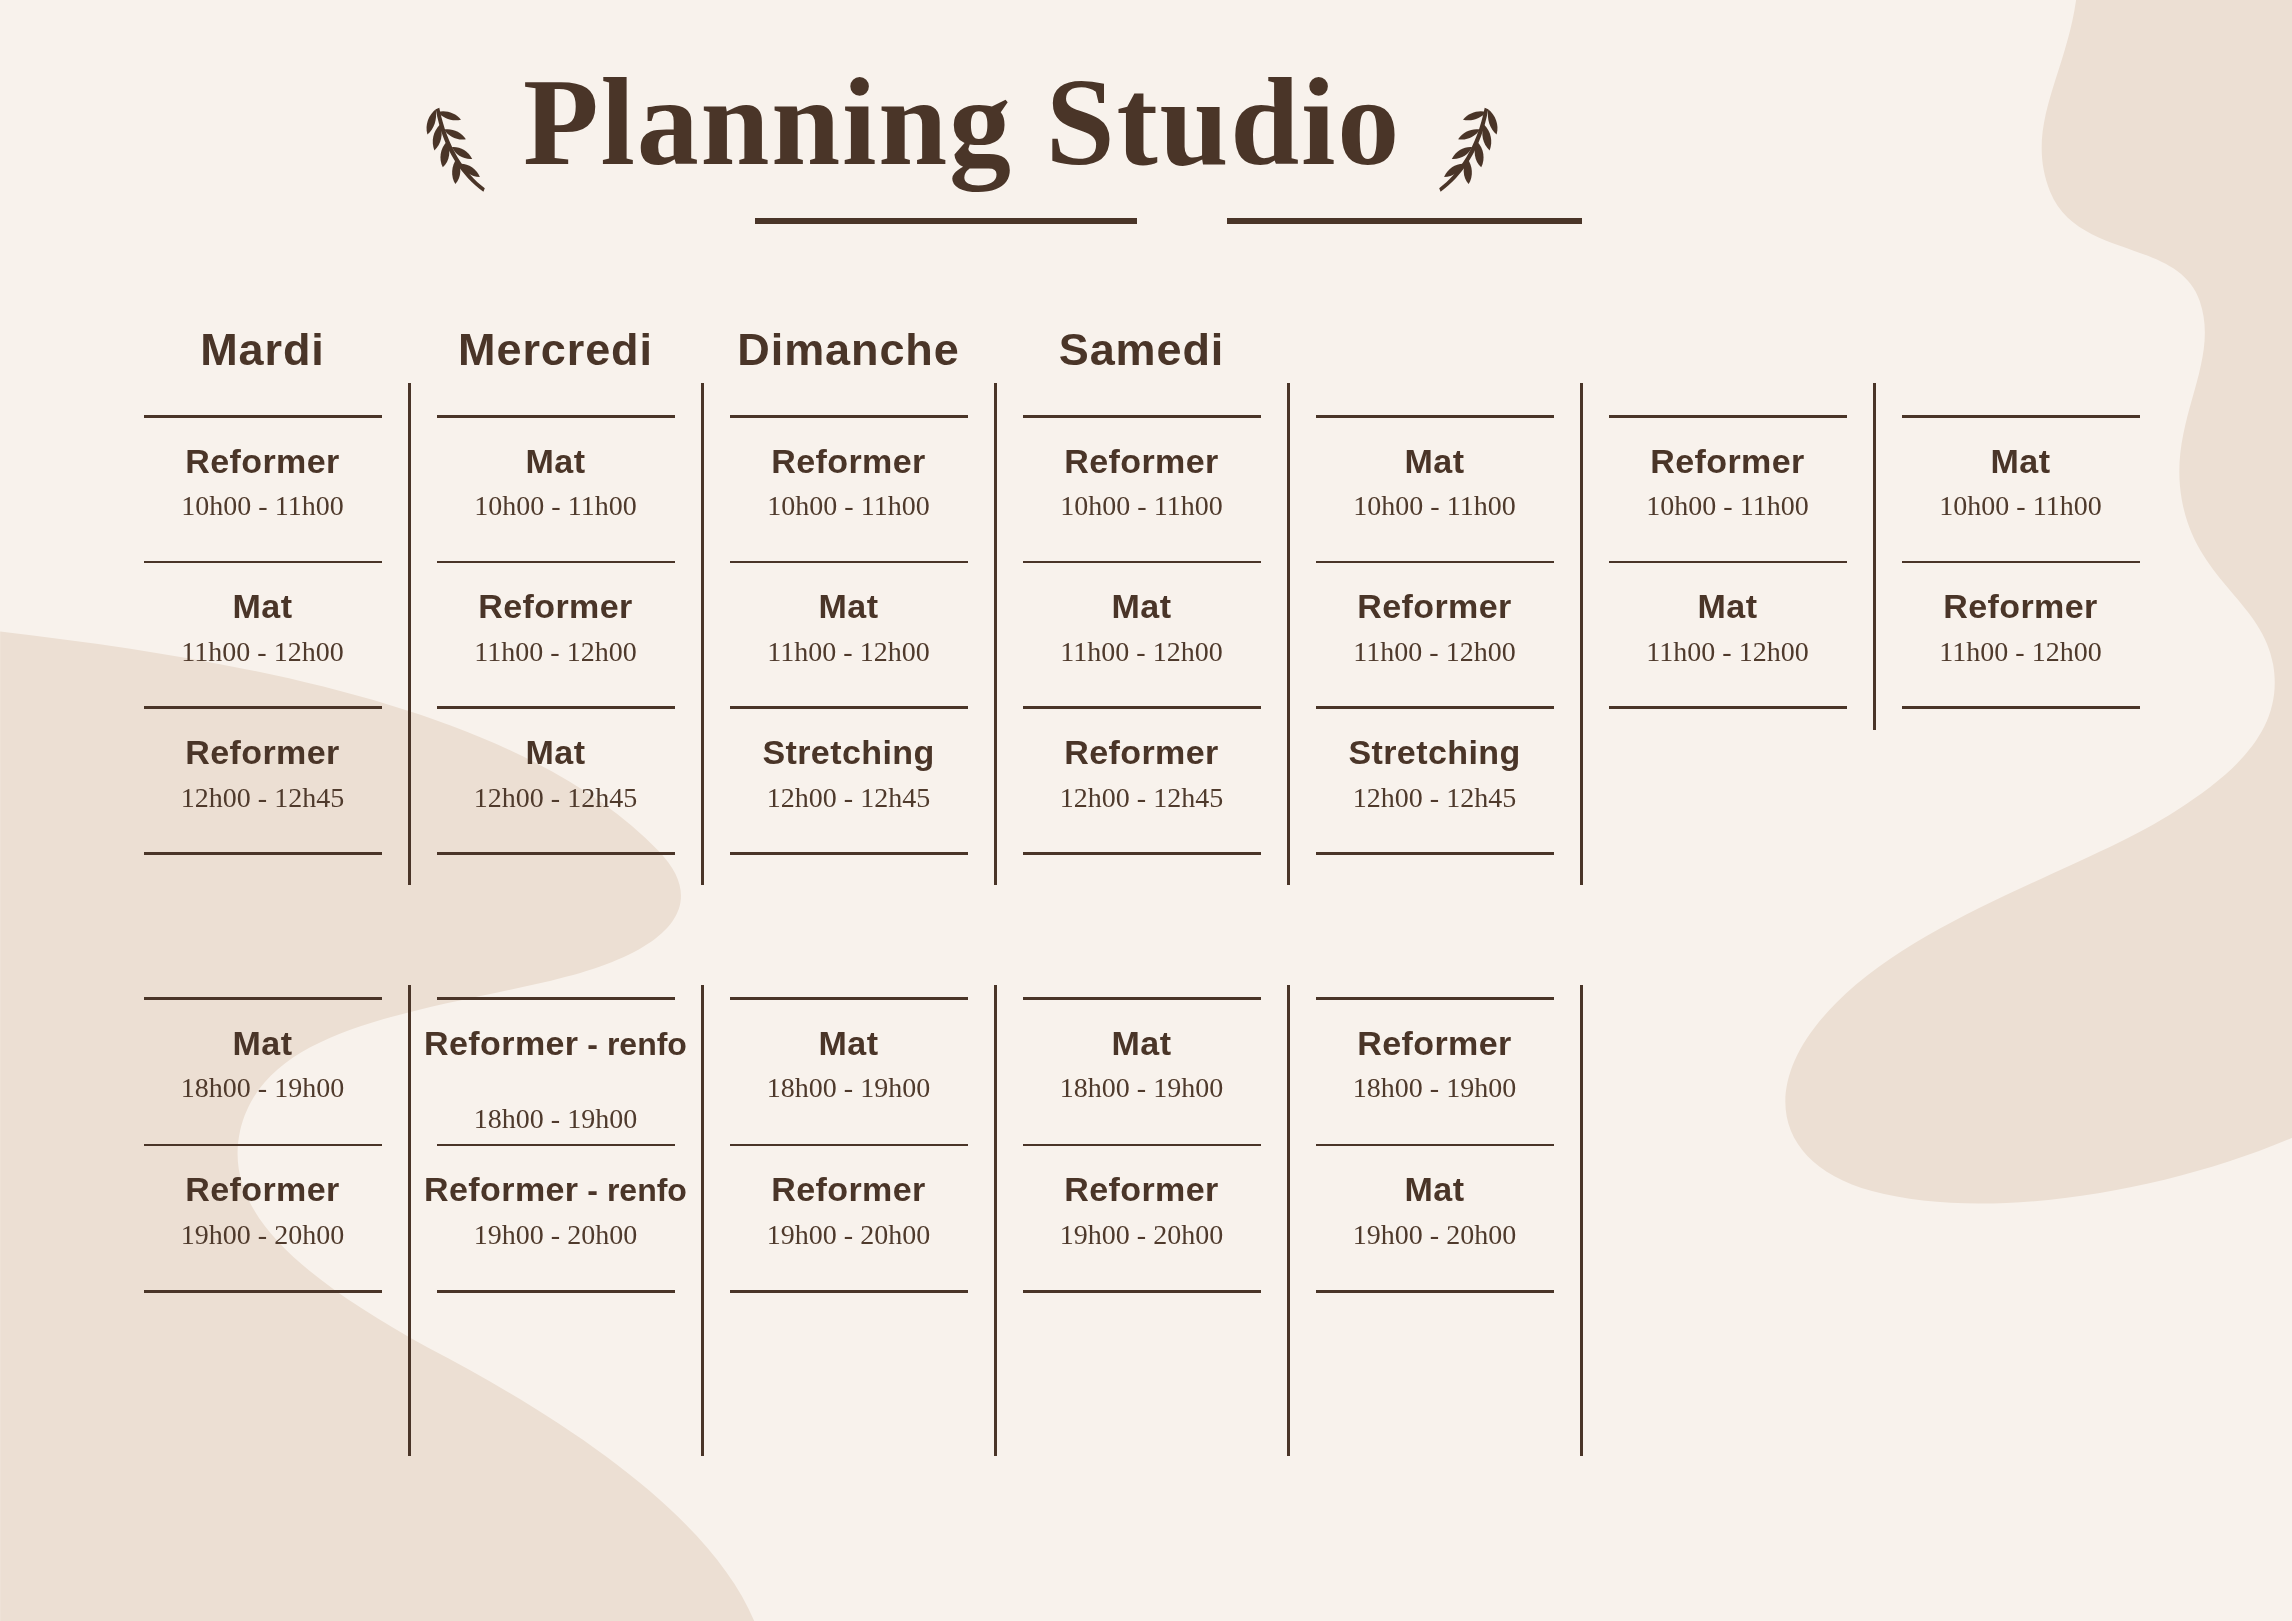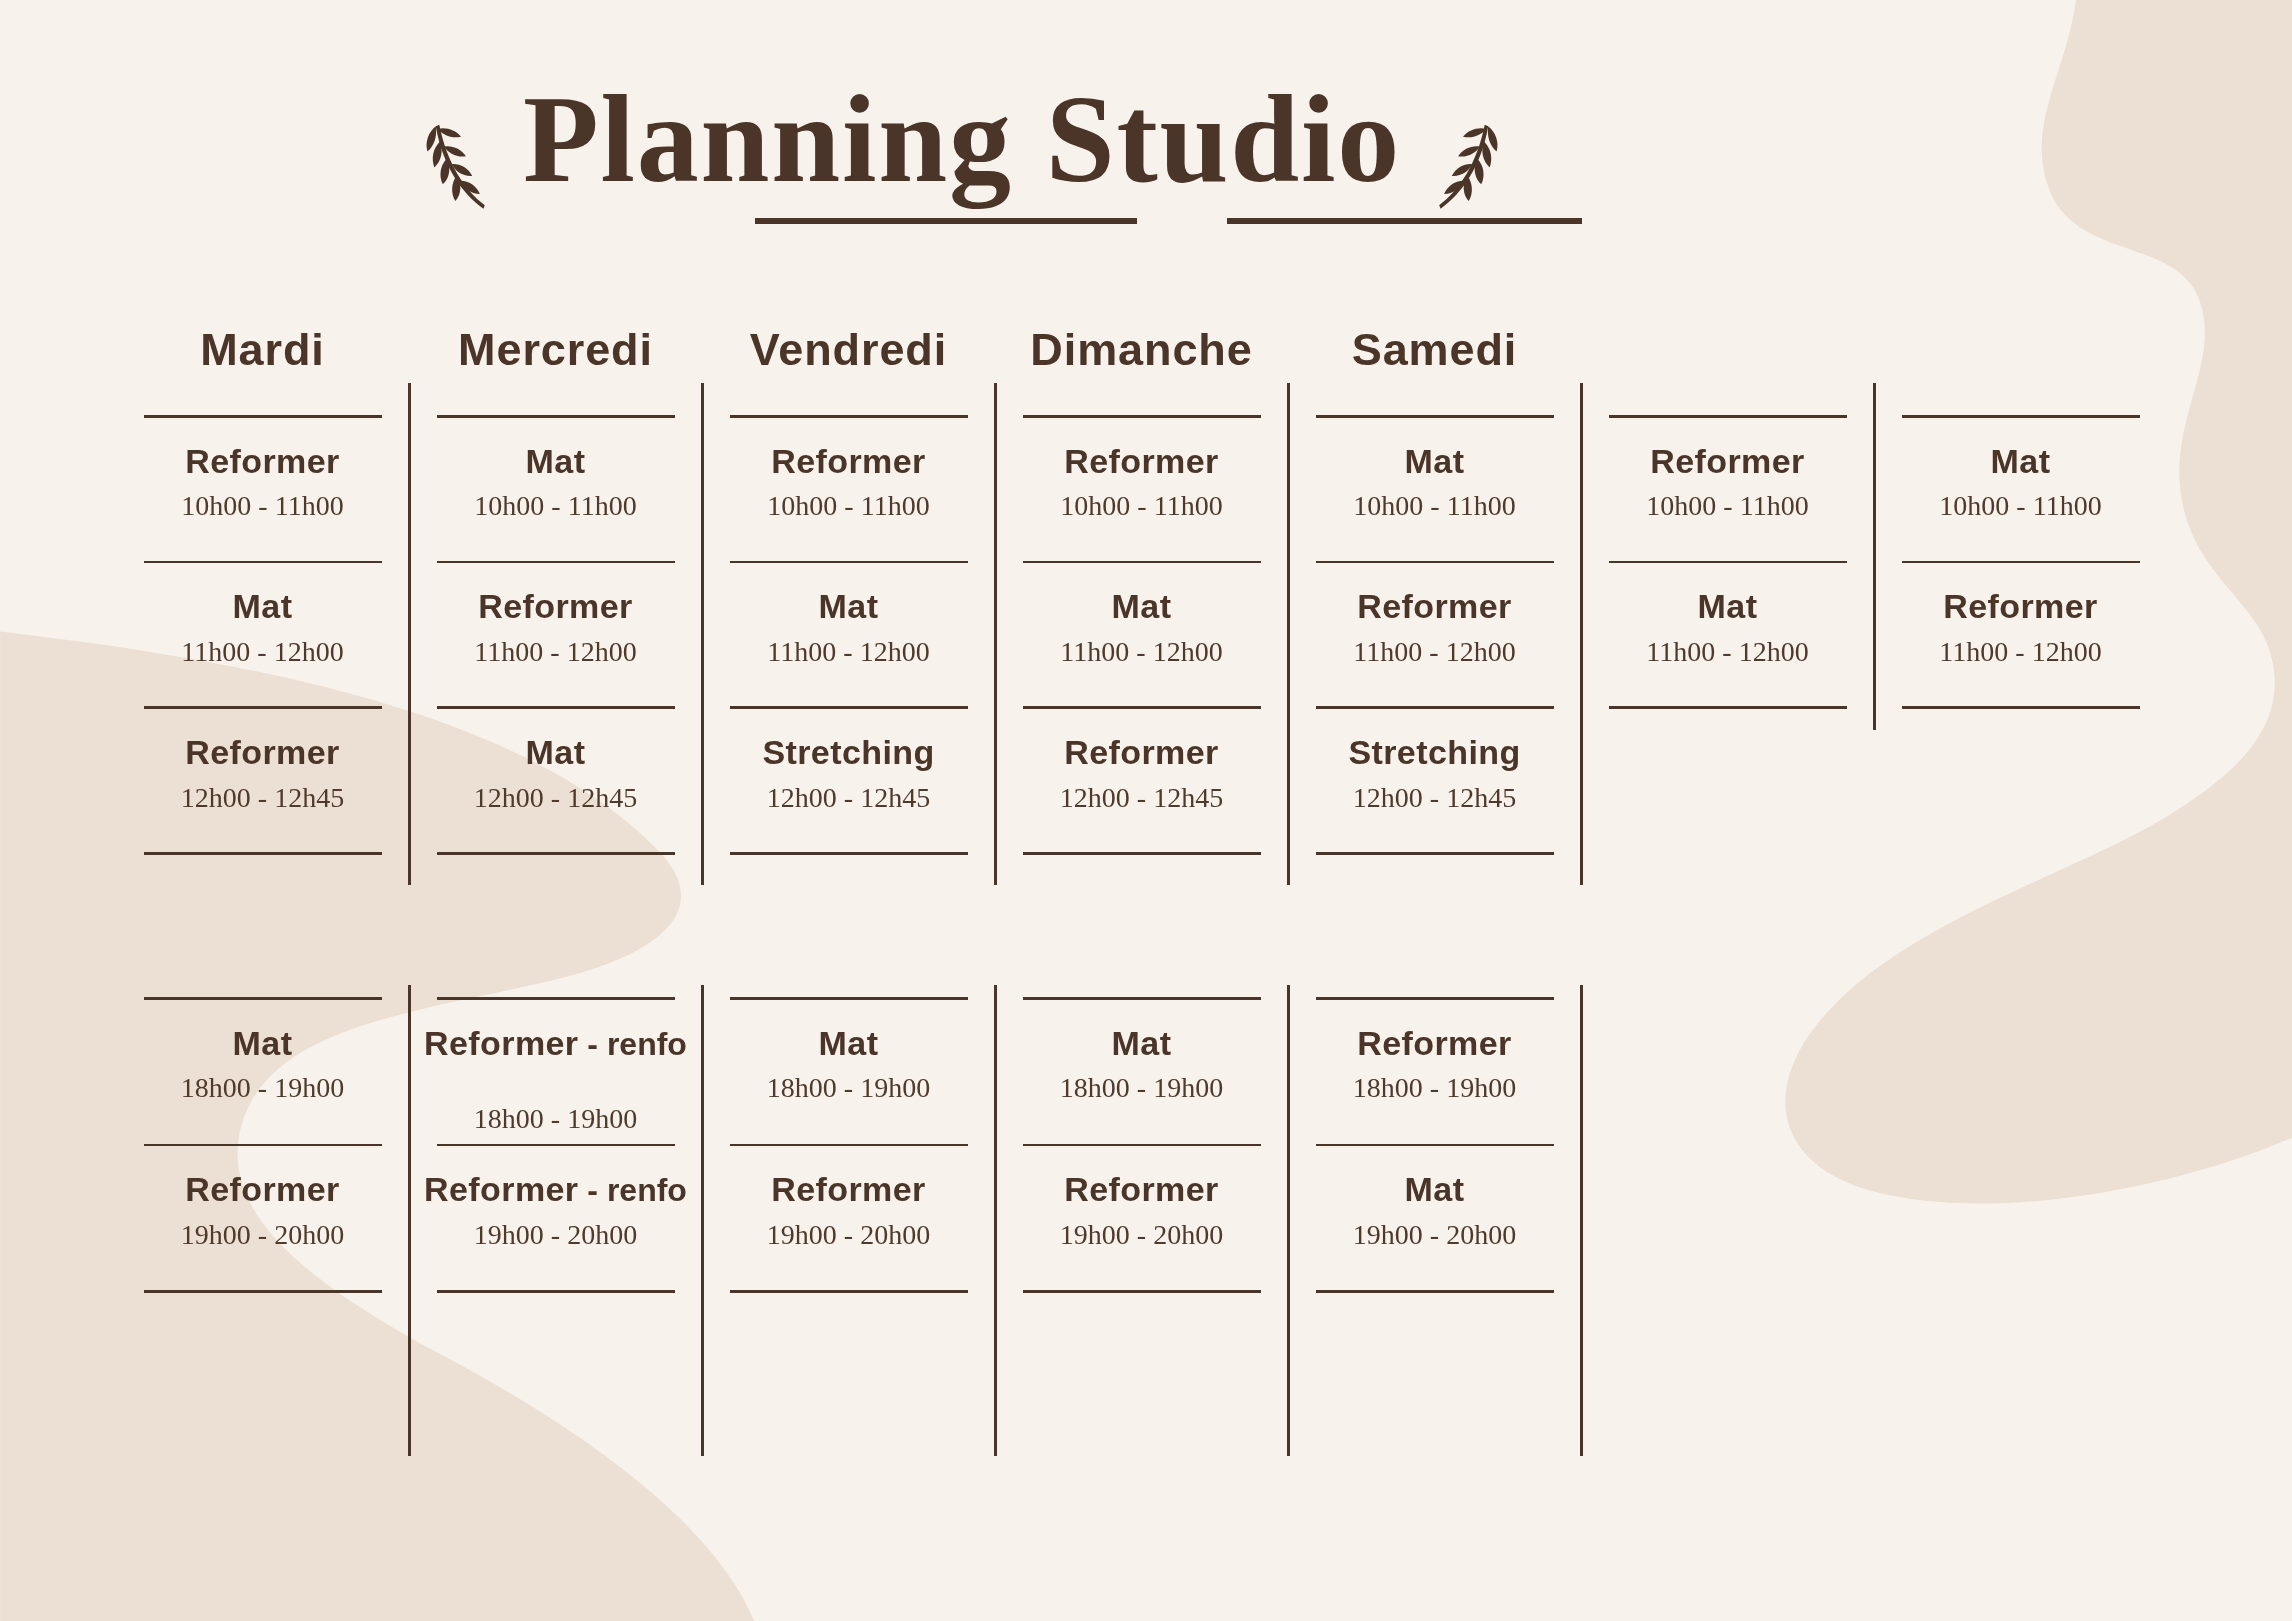--- a/index.html
+++ b/index.html
@@ -15,7 +15,7 @@
 
   
   .title-row {
-    position:absolute; top:75px; left:0; width:1924px;
+    position:absolute; top:58px; left:0; width:1924px;
     display:flex; justify-content:center; align-items:flex-start; gap:34px;
   }
   .page-title {

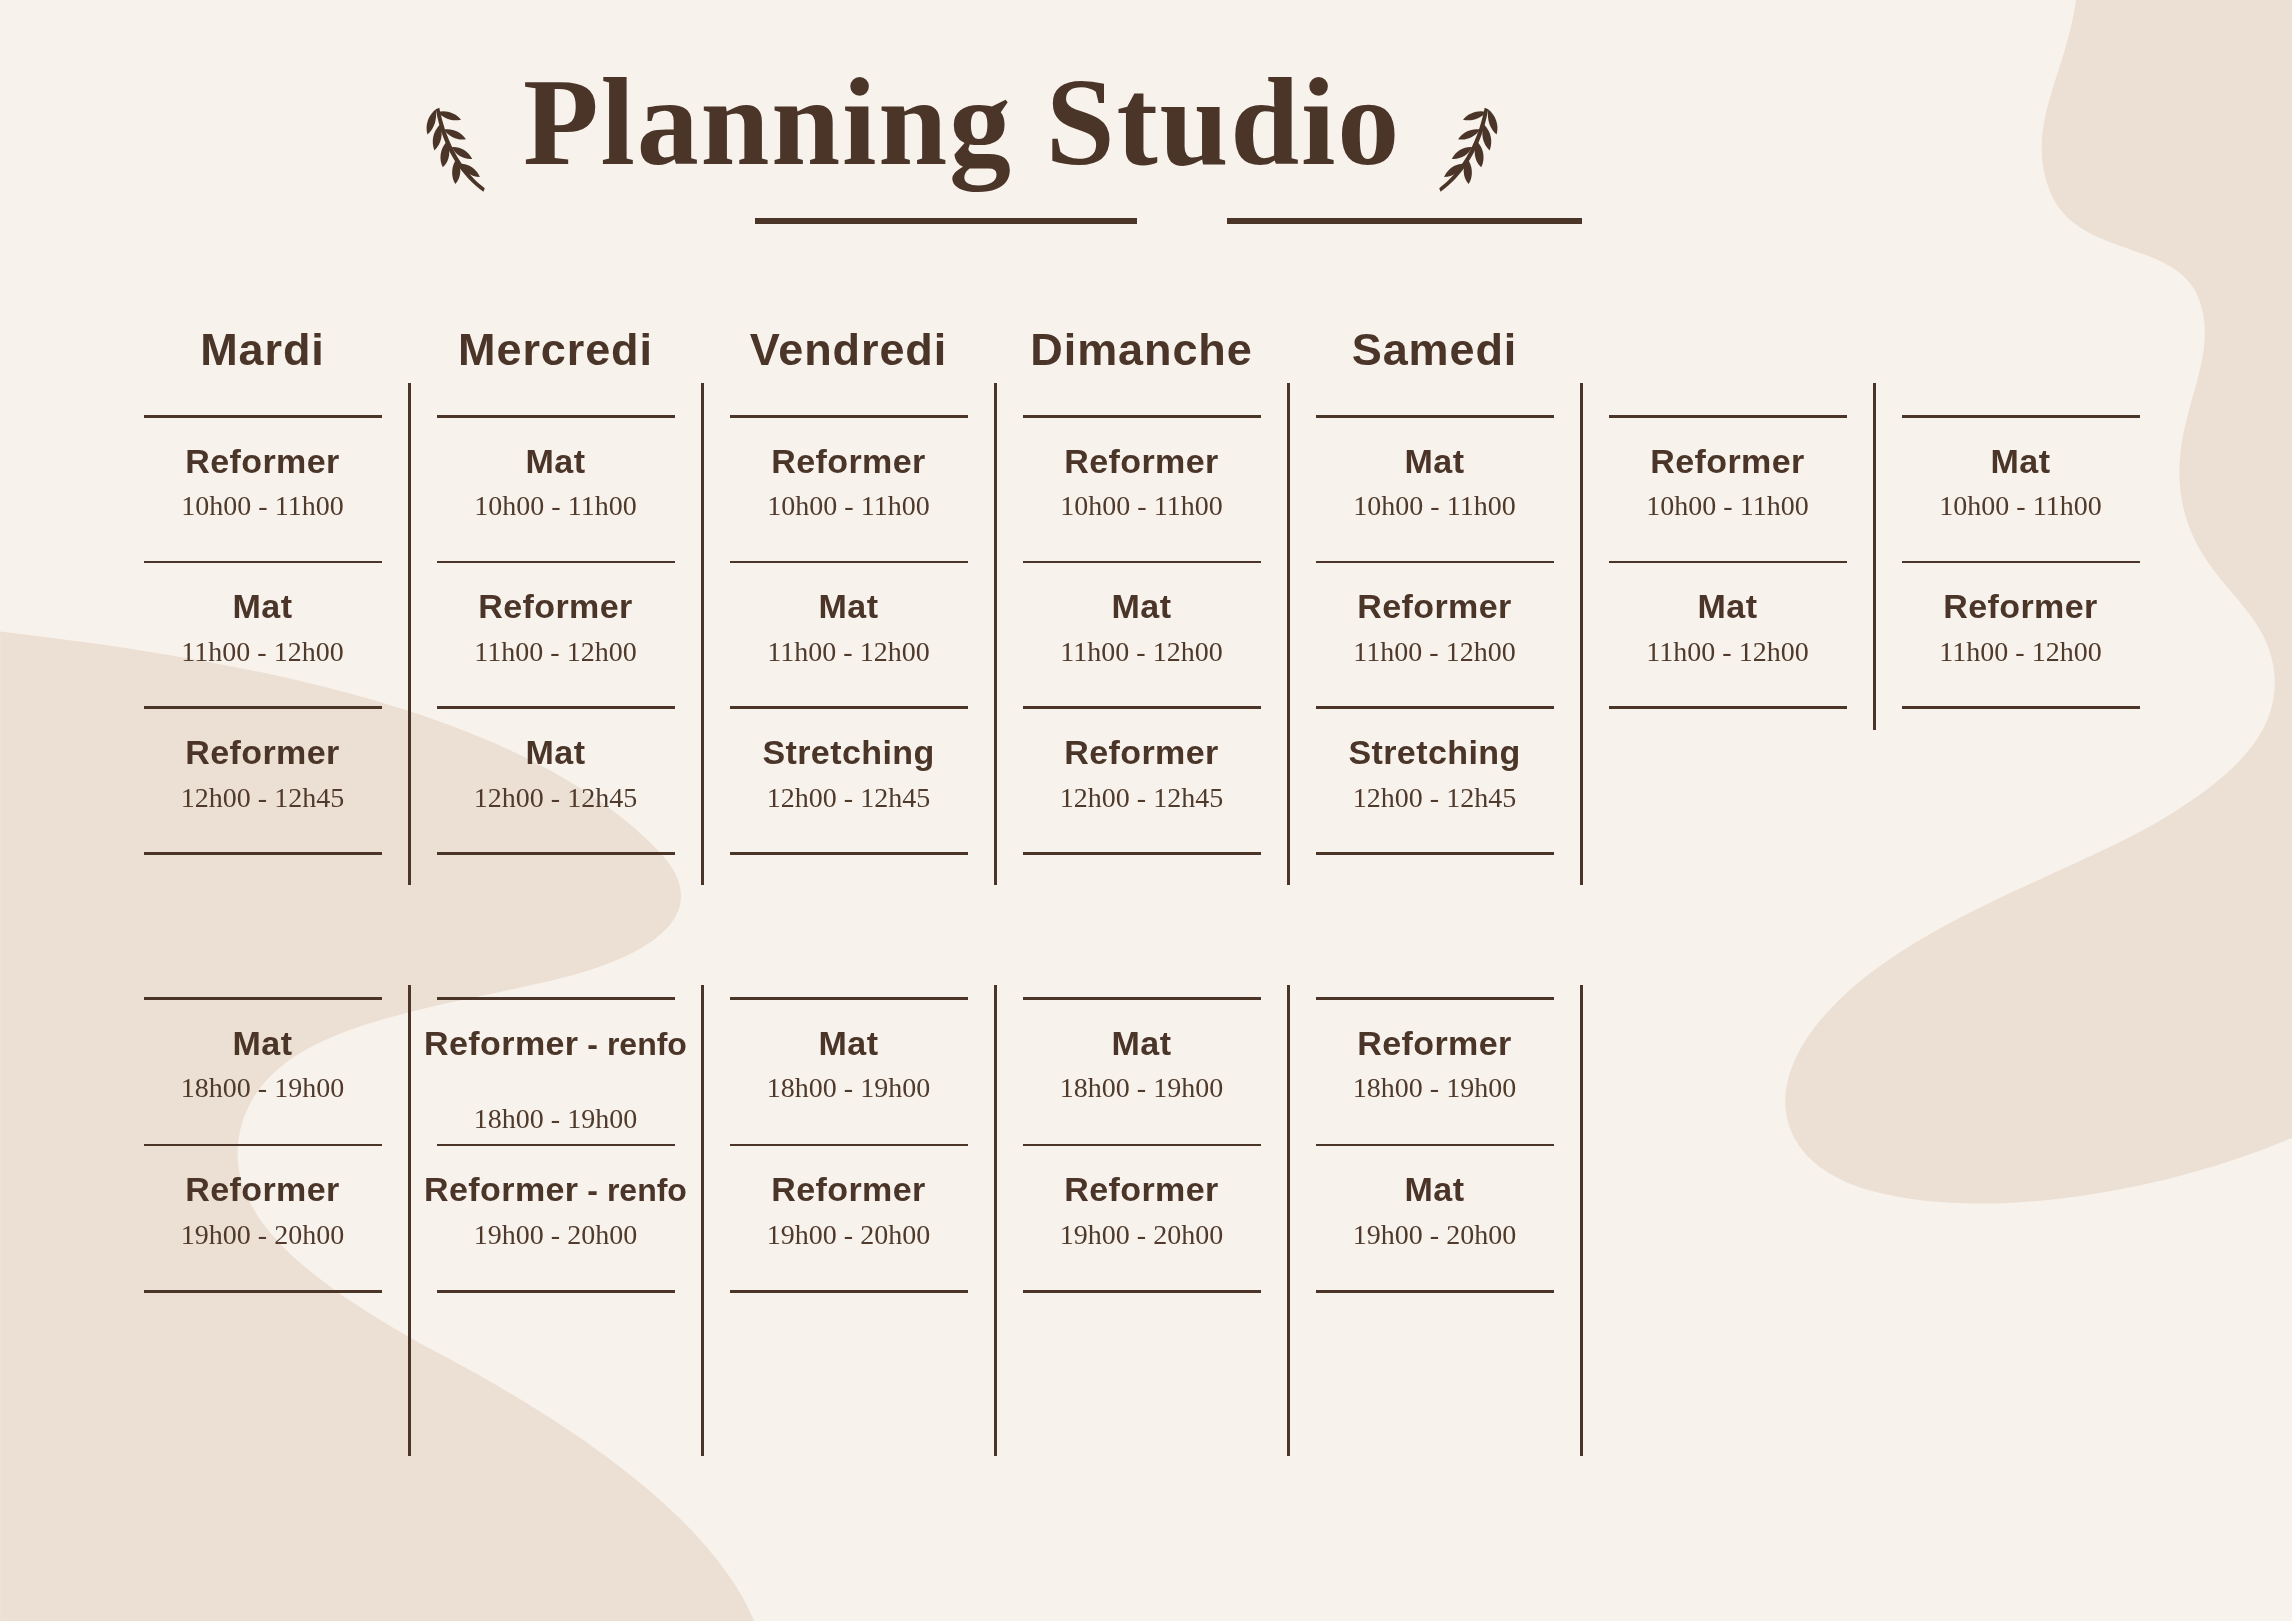--- a/index.html
+++ b/index.html
@@ -112,7 +112,6 @@
     <div class="grid headers-row" id="headers-row">
         <div class="day-header">Mardi</div>
         <div class="day-header">Mercredi</div>
-        <div class="day-header">Vendredi</div>
         <div class="day-header">Dimanche</div>
         <div class="day-header">Samedi</div>
       </div>

